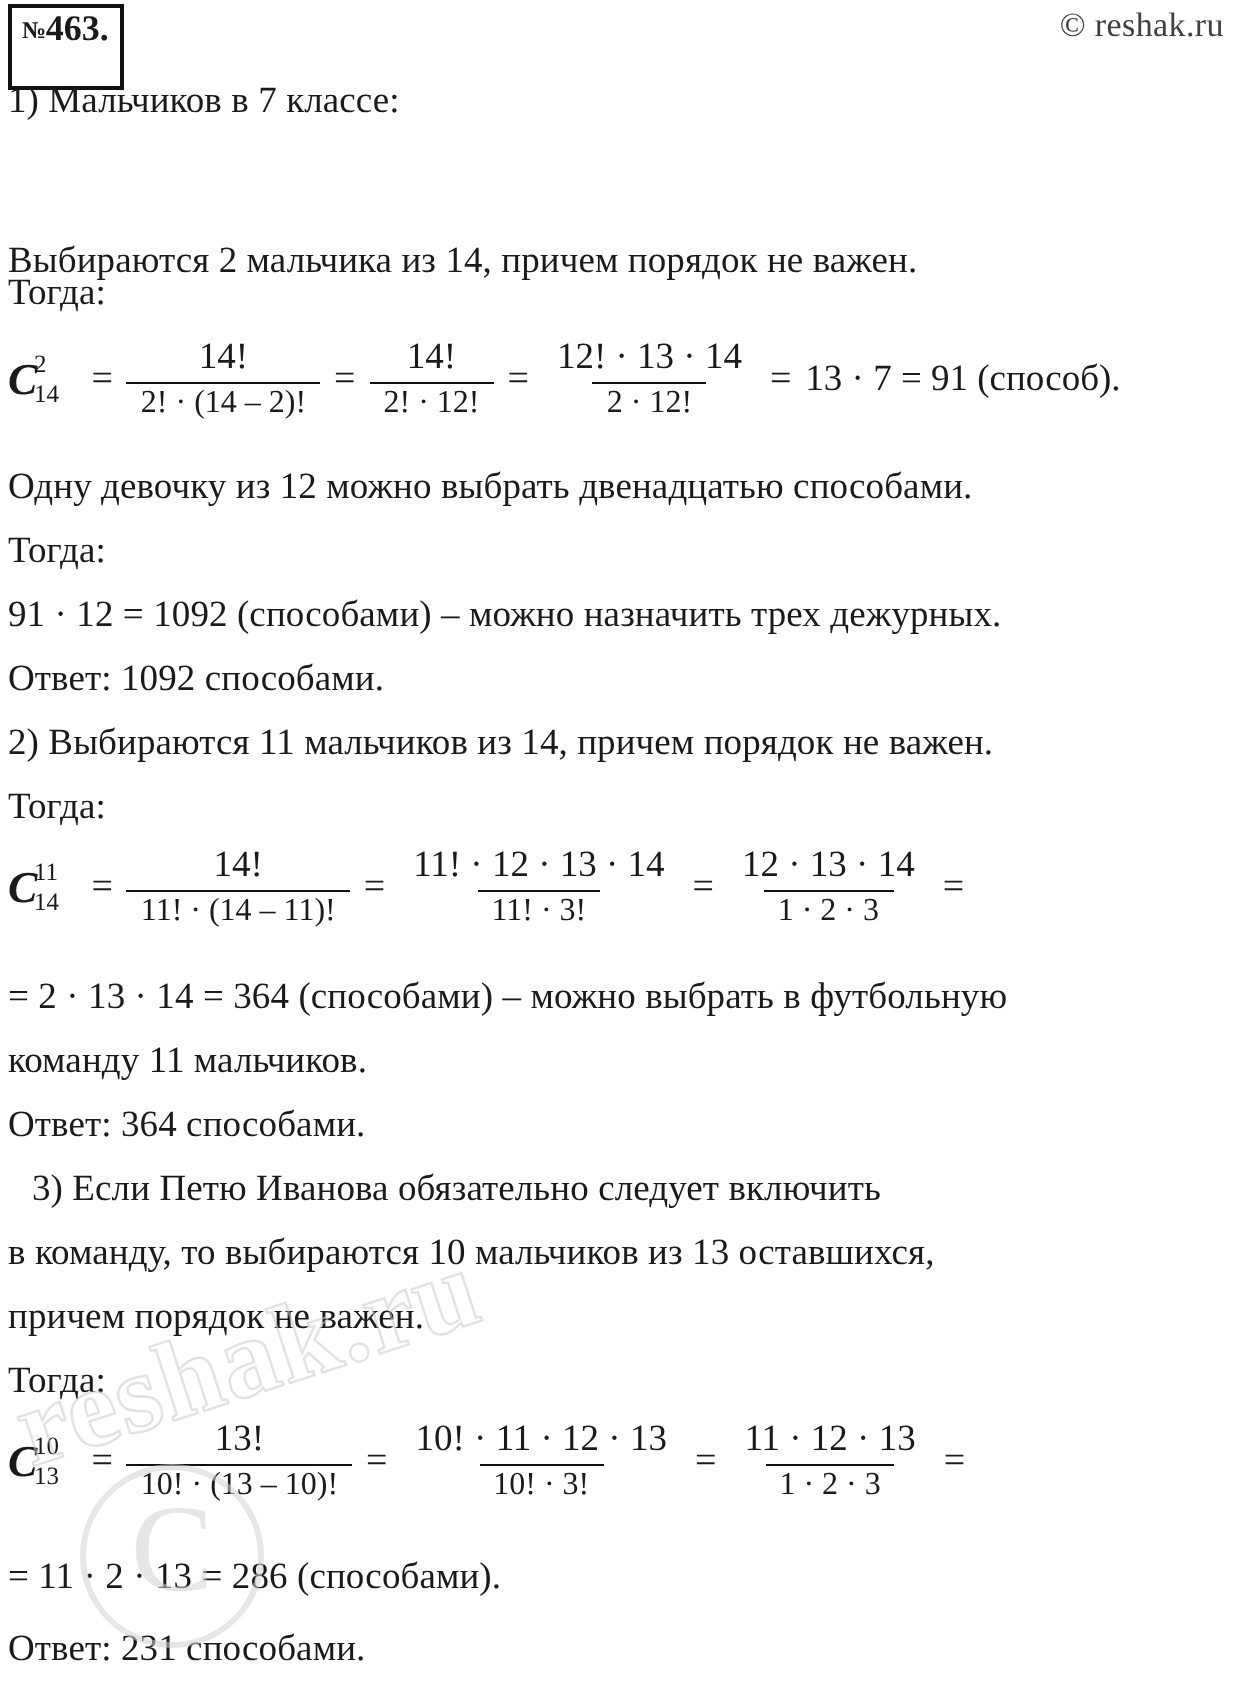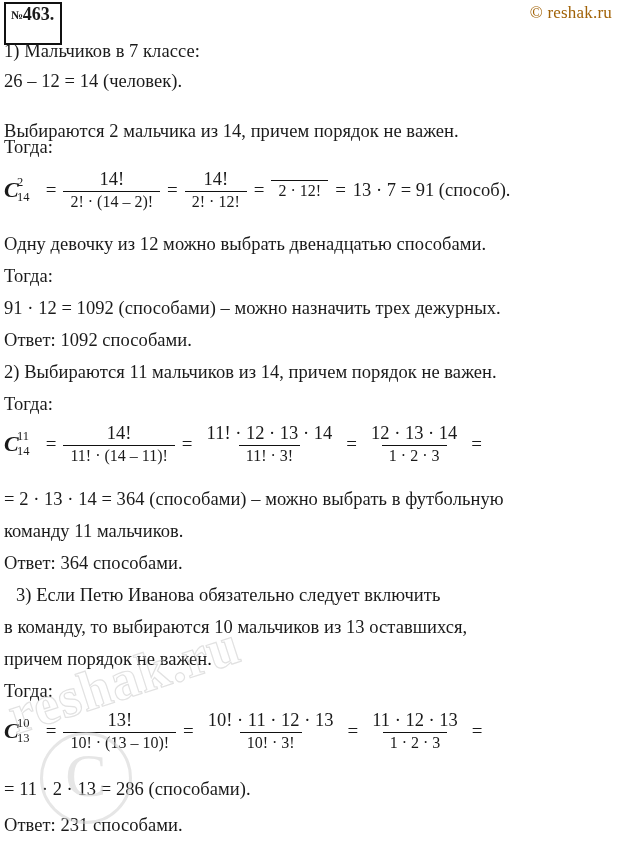--- a/index.html
+++ b/index.html
@@ -58,7 +58,7 @@
     right: 8px;
     top: 3px;
     font-size: 17px;
-    color: #a16207;
+    color: #404040;
     white-space: nowrap;
     letter-spacing: 0.2px;
   }

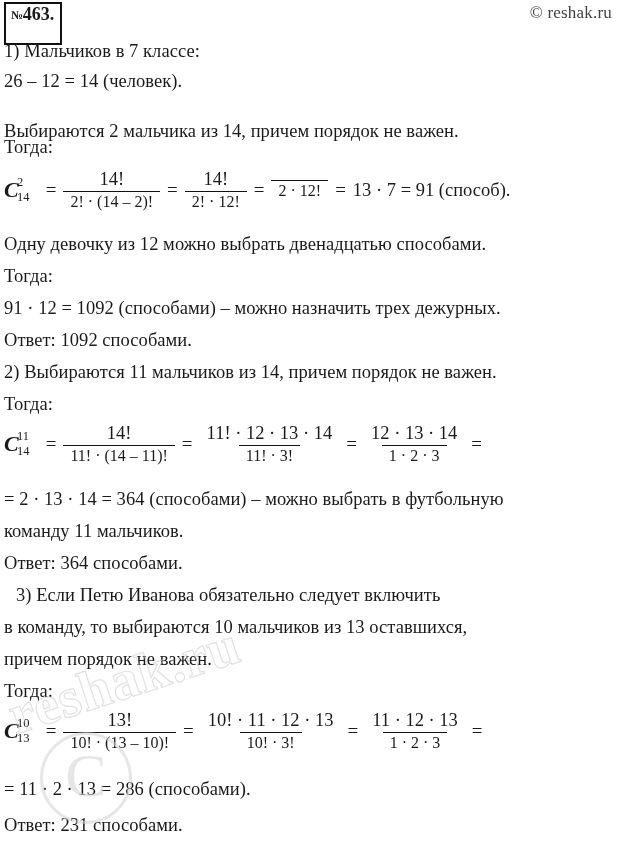--- a/index.html
+++ b/index.html
@@ -182,7 +182,6 @@
   </div>
 
   <div class="line" style="top:40px;">1) Мальчиков в 7 классе:</div>
-  <div class="line" style="top:70px;">26 – 12 = 14 (человек).</div>
   <div class="line" style="top:120px;">Выбираются 2 мальчика из 14, причем порядок не важен.</div>
   <div class="line" style="top:136px;">Тогда:</div>
 

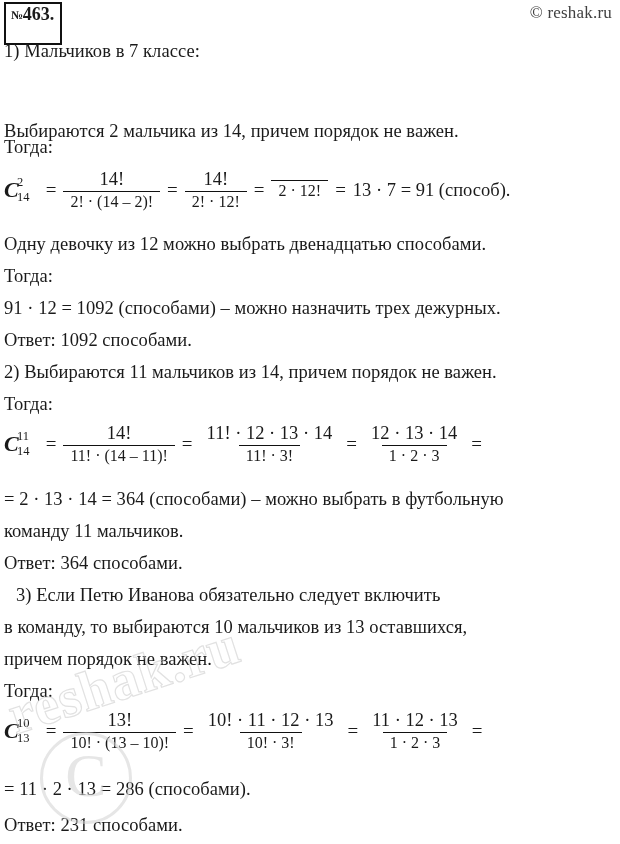--- a/index.html
+++ b/index.html
@@ -203,6 +203,7 @@
     </span>
     <span class="eq">=</span>
     <span class="frac">
+      <span class="fr-num">12! · 13 · 14</span>
       <span class="fr-den">2 · 12!</span>
     </span>
     <span class="eq">=</span>

